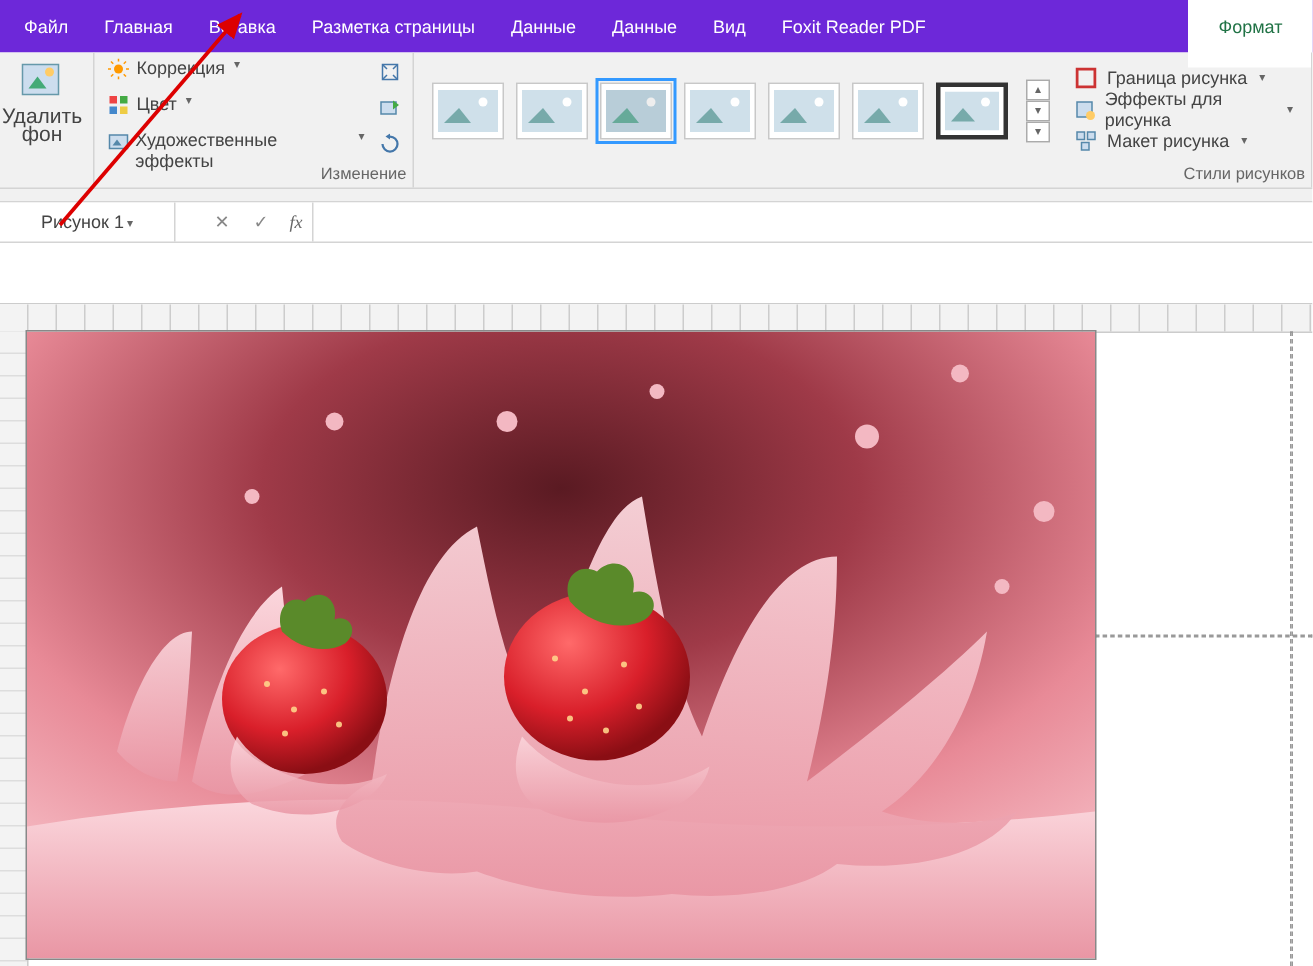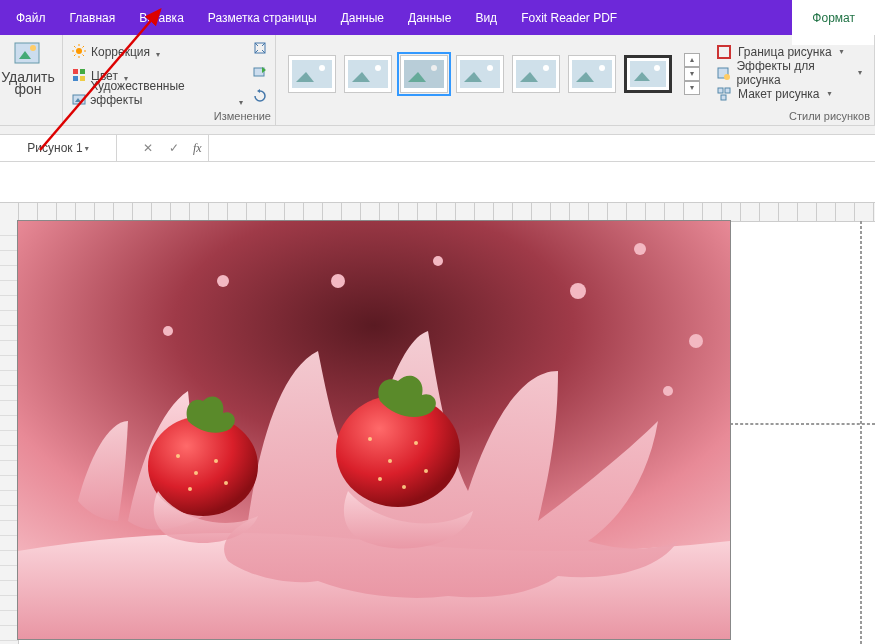--- a/index.html
+++ b/index.html
@@ -12,7 +12,7 @@
 .bigbtn{display:flex;flex-direction:column;align-items:center;justify-content:center;width:48px;text-align:center;line-height:12px;gap:2px;font-size:14px;cursor:pointer}
 .bigbtn .ic{width:32px;height:32px;display:flex;align-items:center;justify-content:center}
 .vstack{display:flex;flex-direction:column;gap:1px}
-.smallbtn{display:flex;align-items:flex-end;gap:4px;padding:1px 4px;font-size:12px;cursor:pointer;height:21px}
+.smallbtn{display:flex;align-items:flex-start;gap:4px;padding:1px 4px;font-size:12px;cursor:pointer;height:21px}
 .smallbtn .ic{width:16px;height:16px;display:flex;align-items:center;justify-content:center}
 .dd{font-size:8px;color:#666;margin-left:2px}
 .twocol{display:flex;gap:2px}

